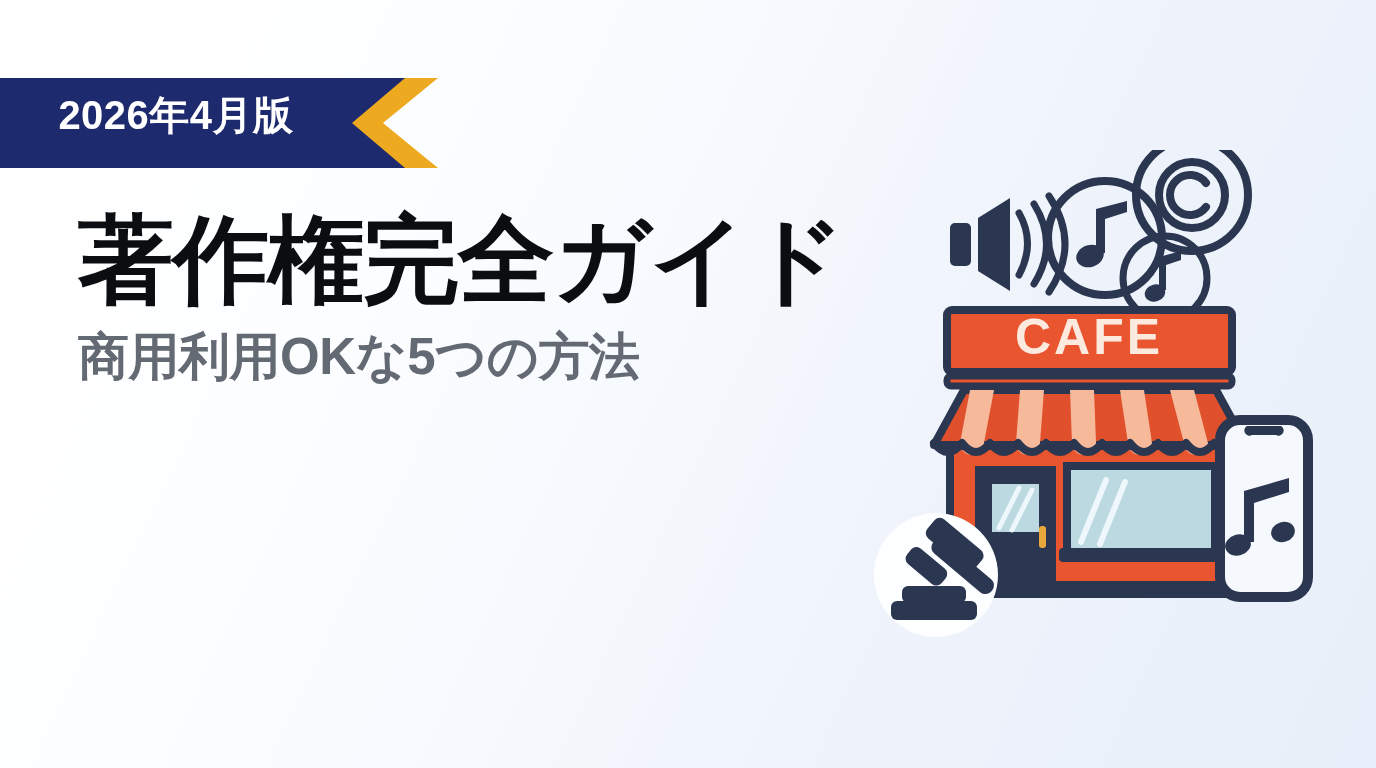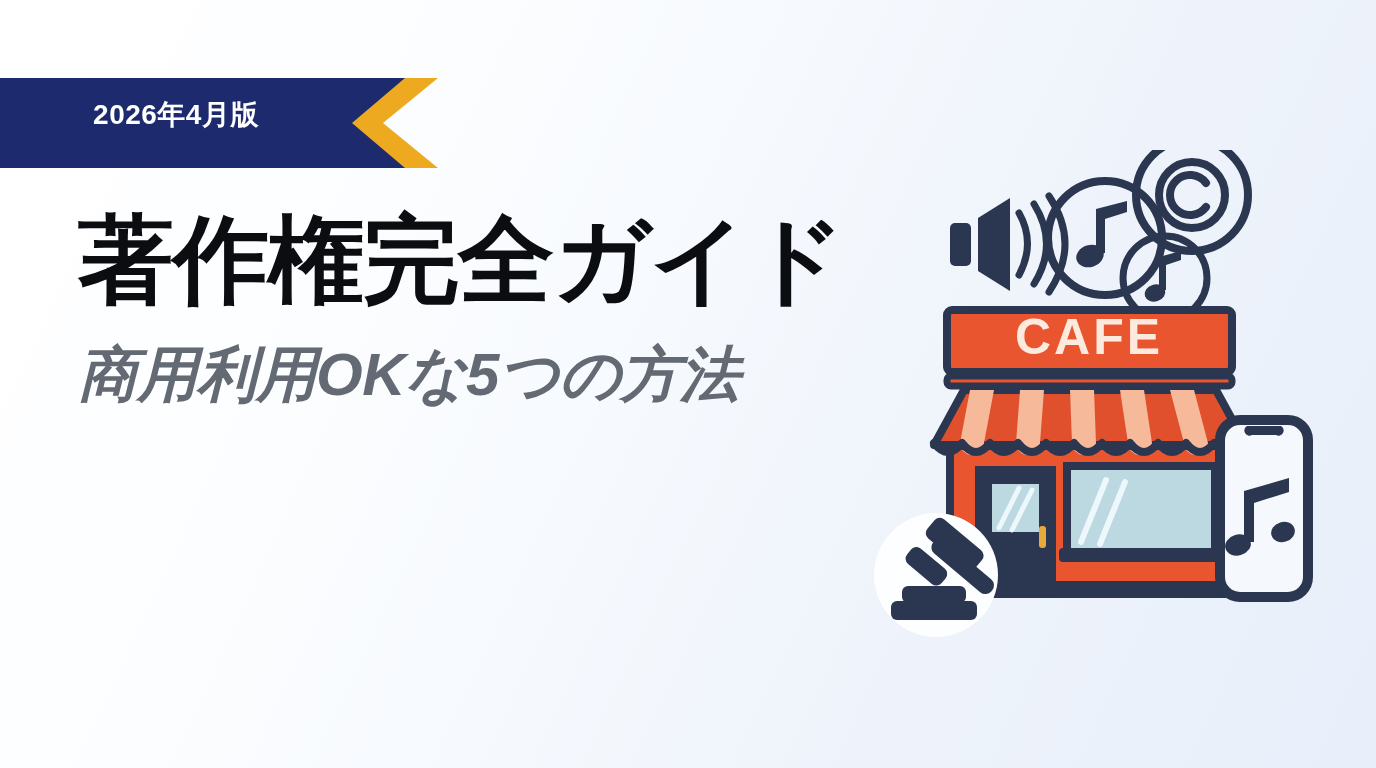--- a/index.html
+++ b/index.html
@@ -65,7 +65,7 @@
     align-items: center;
     justify-content: center;
     color: #ffffff;
-    font-size: 28px;
+    font-size: 40px;
     font-weight: 700;
     letter-spacing: 0.5px;
     white-space: nowrap;

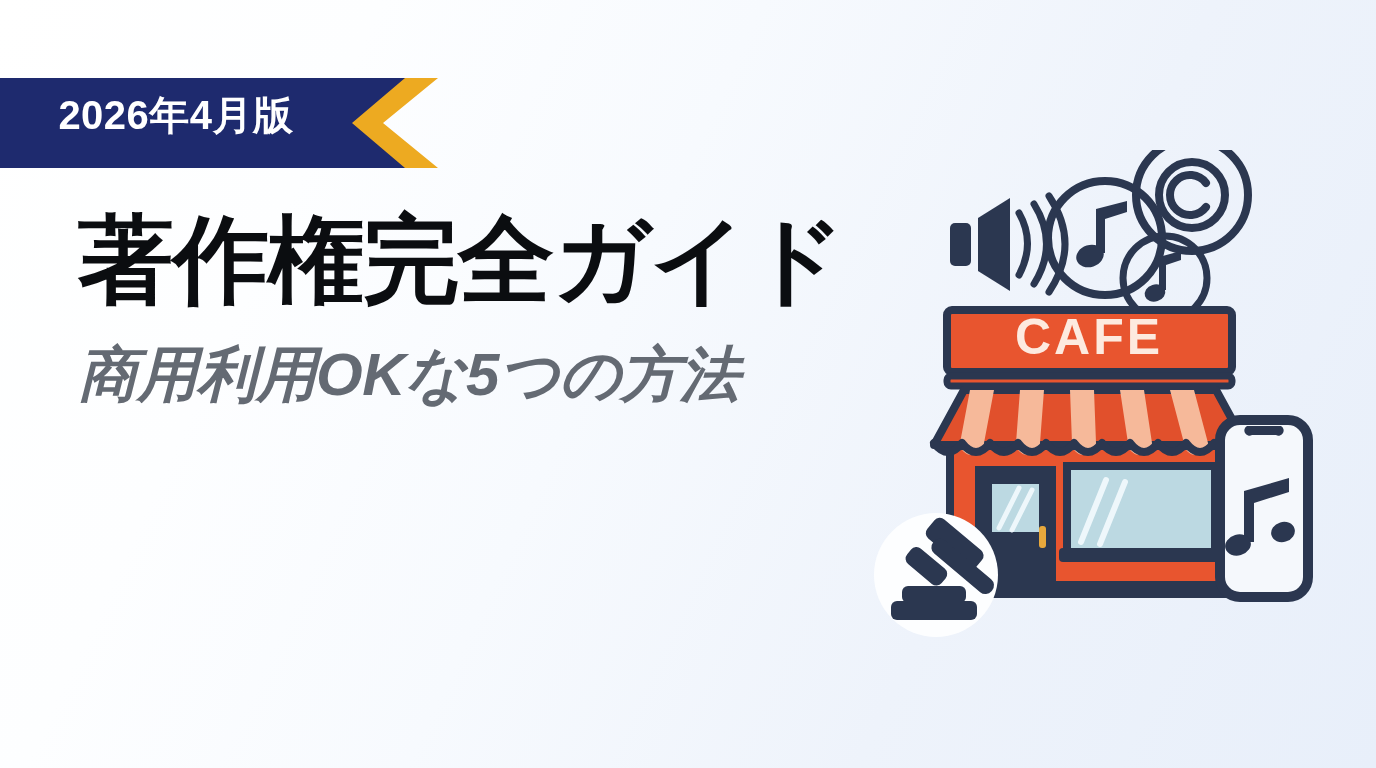--- a/index.html
+++ b/index.html
@@ -87,14 +87,13 @@
     white-space: nowrap;
   }
   .subtitle {
-    margin-top: 26px;
+    margin-top: 14px;
     color: #646a73;
-    font-size: 60px;
+    font-size: 51px;
     font-weight: 700;
     line-height: 1.15;
     letter-spacing: -0.5px;
     white-space: nowrap;
-    font-style: italic;
   }
 
   

